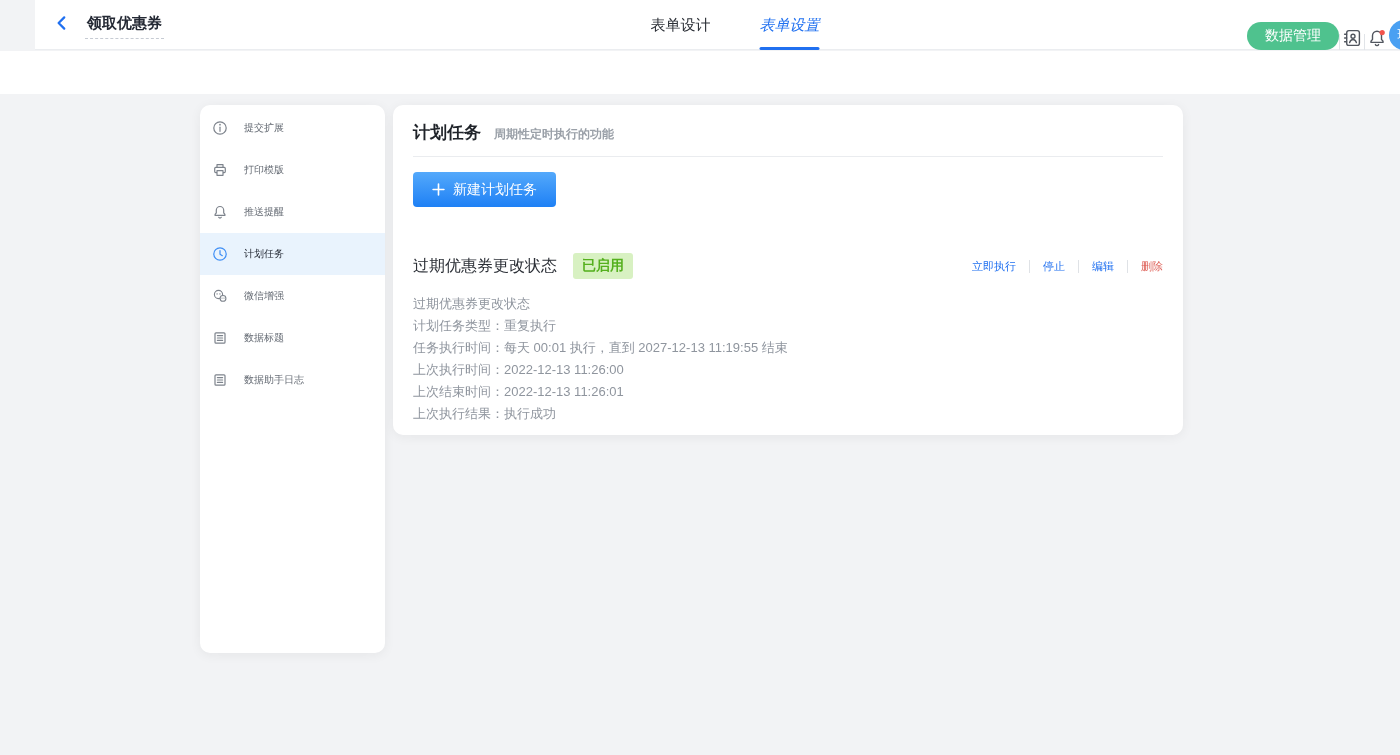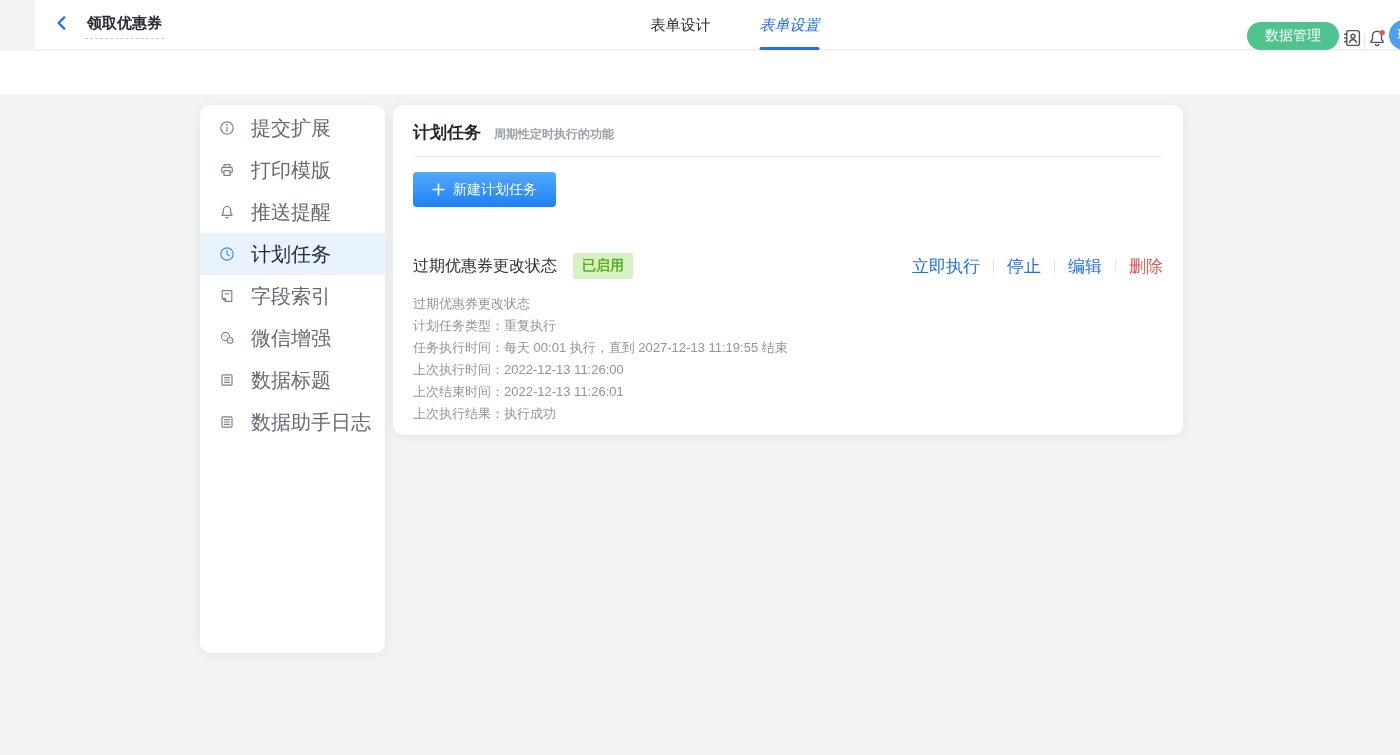--- a/index.html
+++ b/index.html
@@ -27,7 +27,7 @@
   
   .card { position:absolute; background:#fff; border-radius:10px; box-shadow:0 2px 12px rgba(31,35,41,.06); }
   .sidebar { left:200px; top:105px; width:185px; height:548px; padding-top:2px; }
-  .side-item { height:42px; display:flex; align-items:center; gap:16px; padding-left:19px; font-size:20px; color:#646a73; cursor:pointer; }
+  .side-item { height:42px; display:flex; align-items:center; gap:16px; padding-left:12px; font-size:10px; color:#646a73; cursor:pointer; }
   .side-item .sicon { width:16px; height:16px; display:flex; align-items:center; justify-content:center; }
   .side-item.active { background:#e9f3fd; color:#242934; }
 

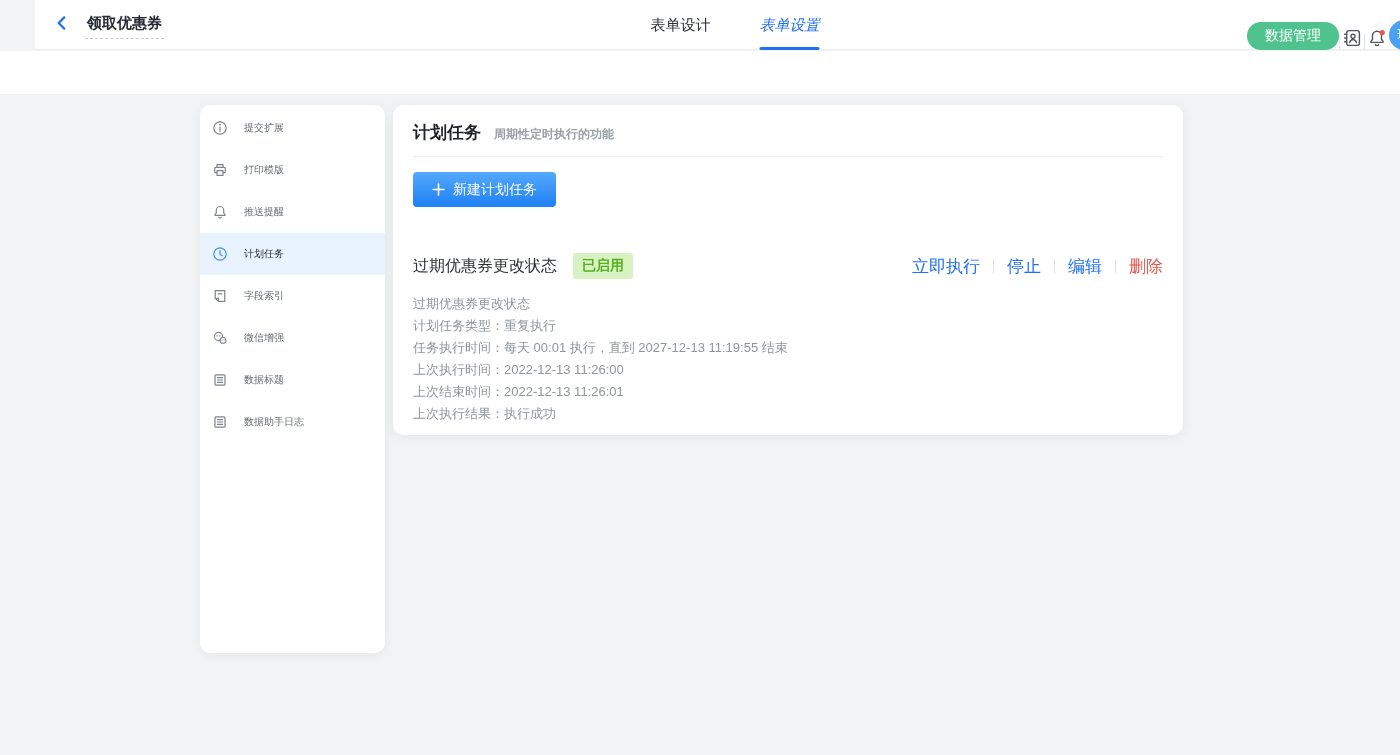--- a/index.html
+++ b/index.html
@@ -42,7 +42,7 @@
   .task-header { margin-top:46px; display:flex; align-items:center; }
   .task-name { font-size:16px; font-weight:500; color:#2b2f36; }
   .status-badge { margin-left:16px; background:#d8f1c2; color:#55b01e; font-size:14px; font-weight:bold; padding:4px 9px; border-radius:3px; }
-  .task-actions { margin-left:auto; display:flex; align-items:center; font-size:17px; }
+  .task-actions { margin-left:auto; display:flex; align-items:center; font-size:11px; }
   .action-link { color:#2070f0; cursor:pointer; }
   .action-link.danger { color:#dd5b52; }
   .asep { width:1px; height:13px; background:#dfe2e6; margin:0 13px; }

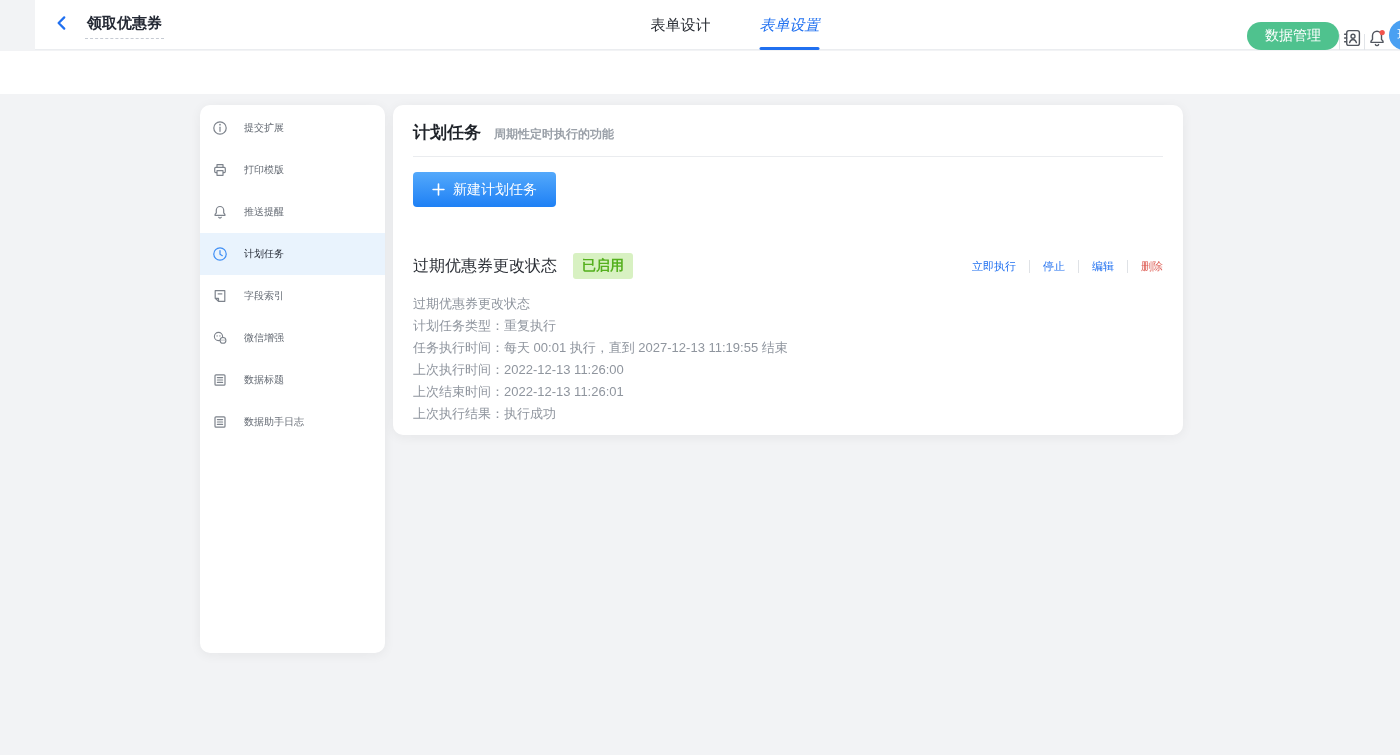--- a/index.html
+++ b/index.html
@@ -135,16 +135,6 @@
   </div>
   <div class="side-item">
     <span class="sicon">
-      <svg width="16" height="16" viewBox="0 0 16 16" fill="none" stroke="#7d838c" stroke-width="1.2" stroke-linejoin="round">
-        <path d="M3.2 2.7h9.6v10.6H6.5l-3.3-3z"></path>
-        <path d="M3.2 10.3h3.3v3"></path>
-        <path d="M5.7 5.9h4.6"></path>
-      </svg>
-    </span>
-    <span>字段索引</span>
-  </div>
-  <div class="side-item">
-    <span class="sicon">
       <svg width="16" height="16" viewBox="0 0 16 16">
         <circle cx="6.5" cy="6.5" r="4.1" fill="none" stroke="#7d838c" stroke-width="1.1"></circle>
         <circle cx="11" cy="10.4" r="2.9" fill="#fff" stroke="#7d838c" stroke-width="1.1"></circle>

